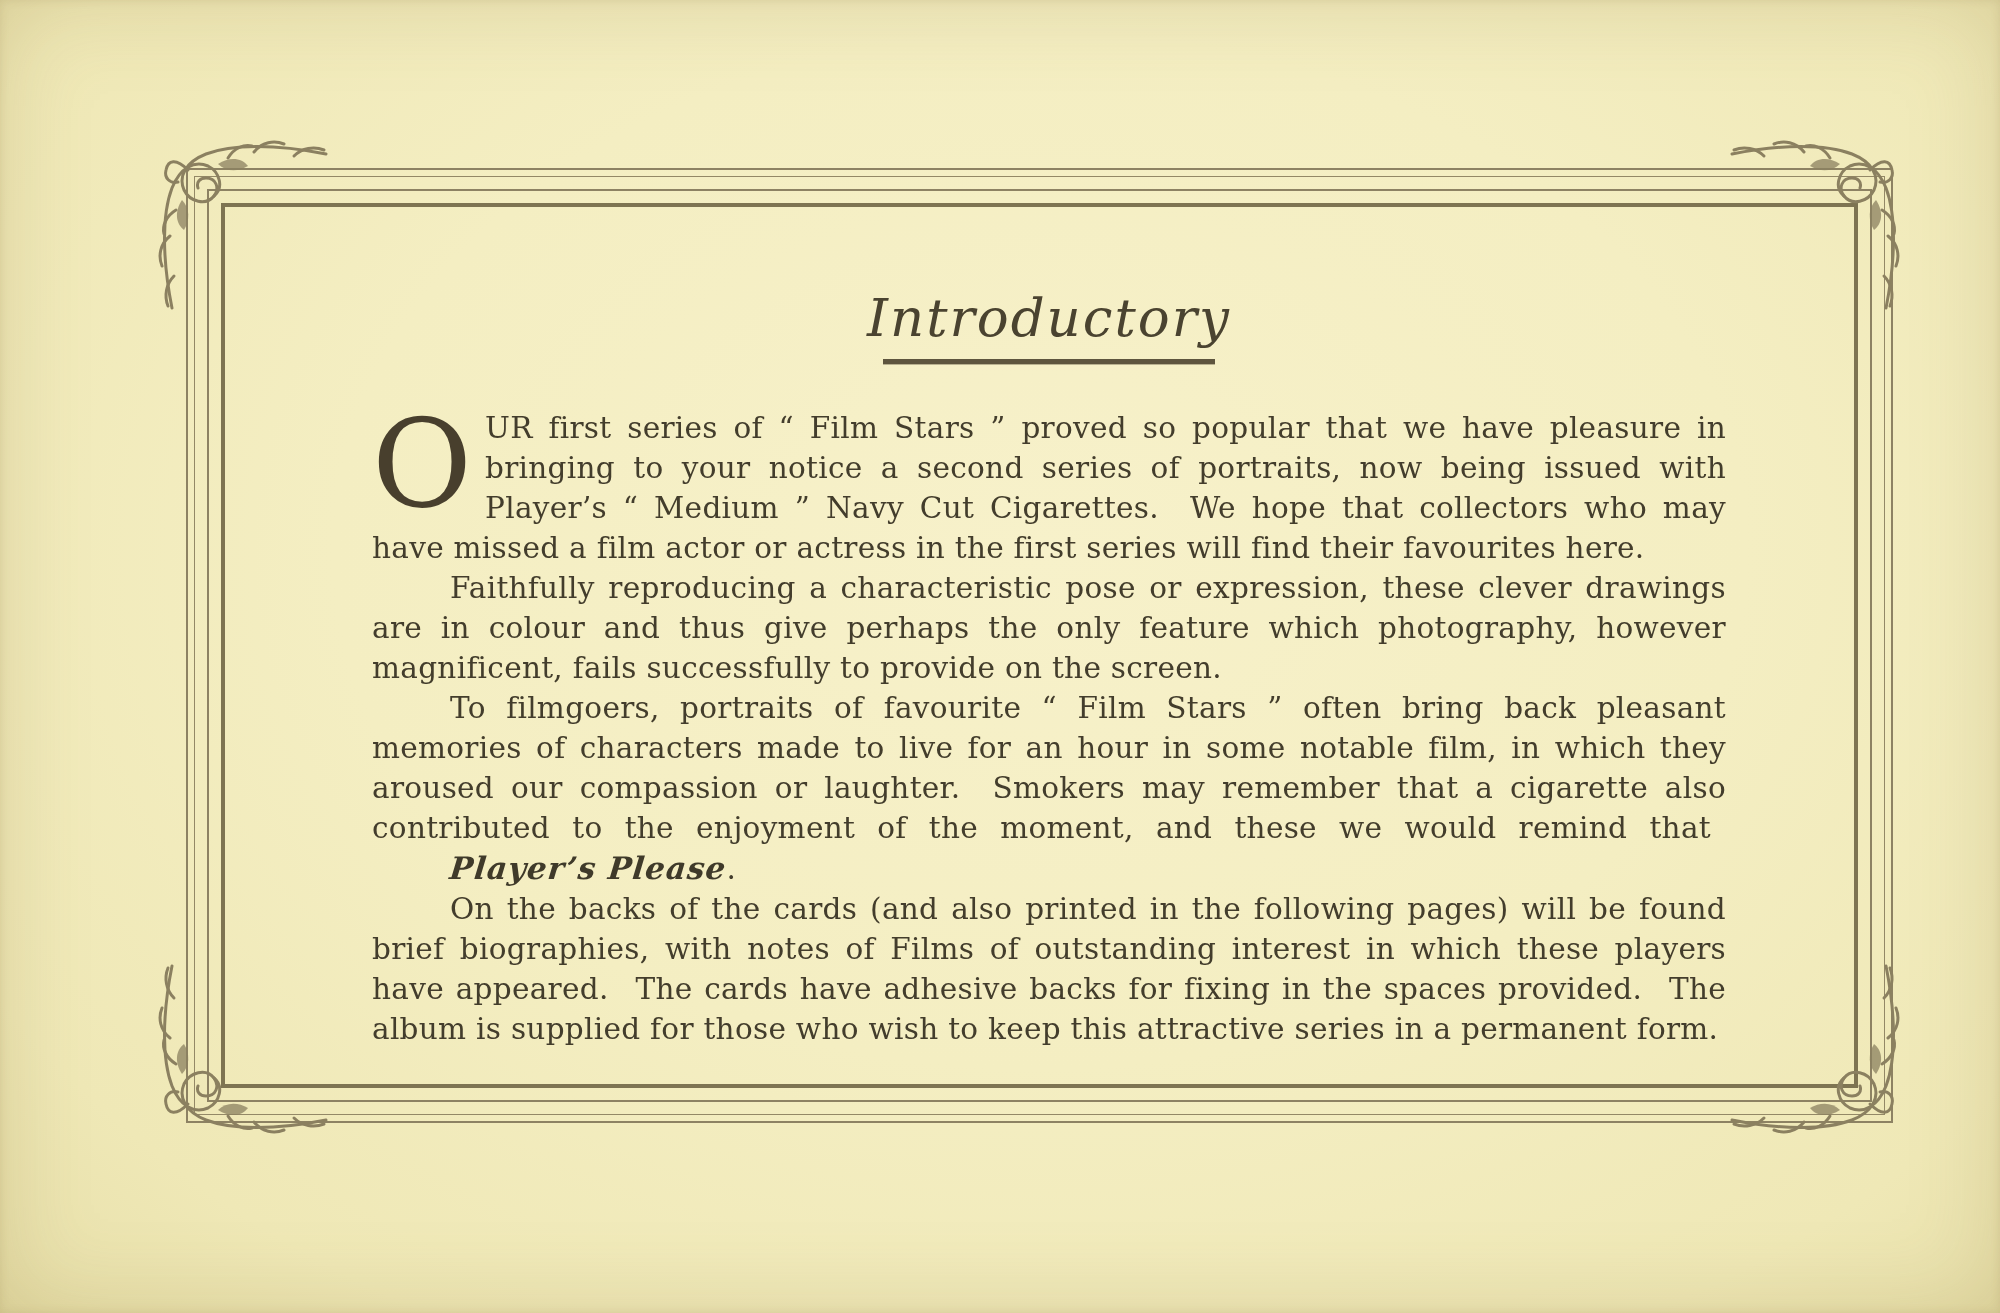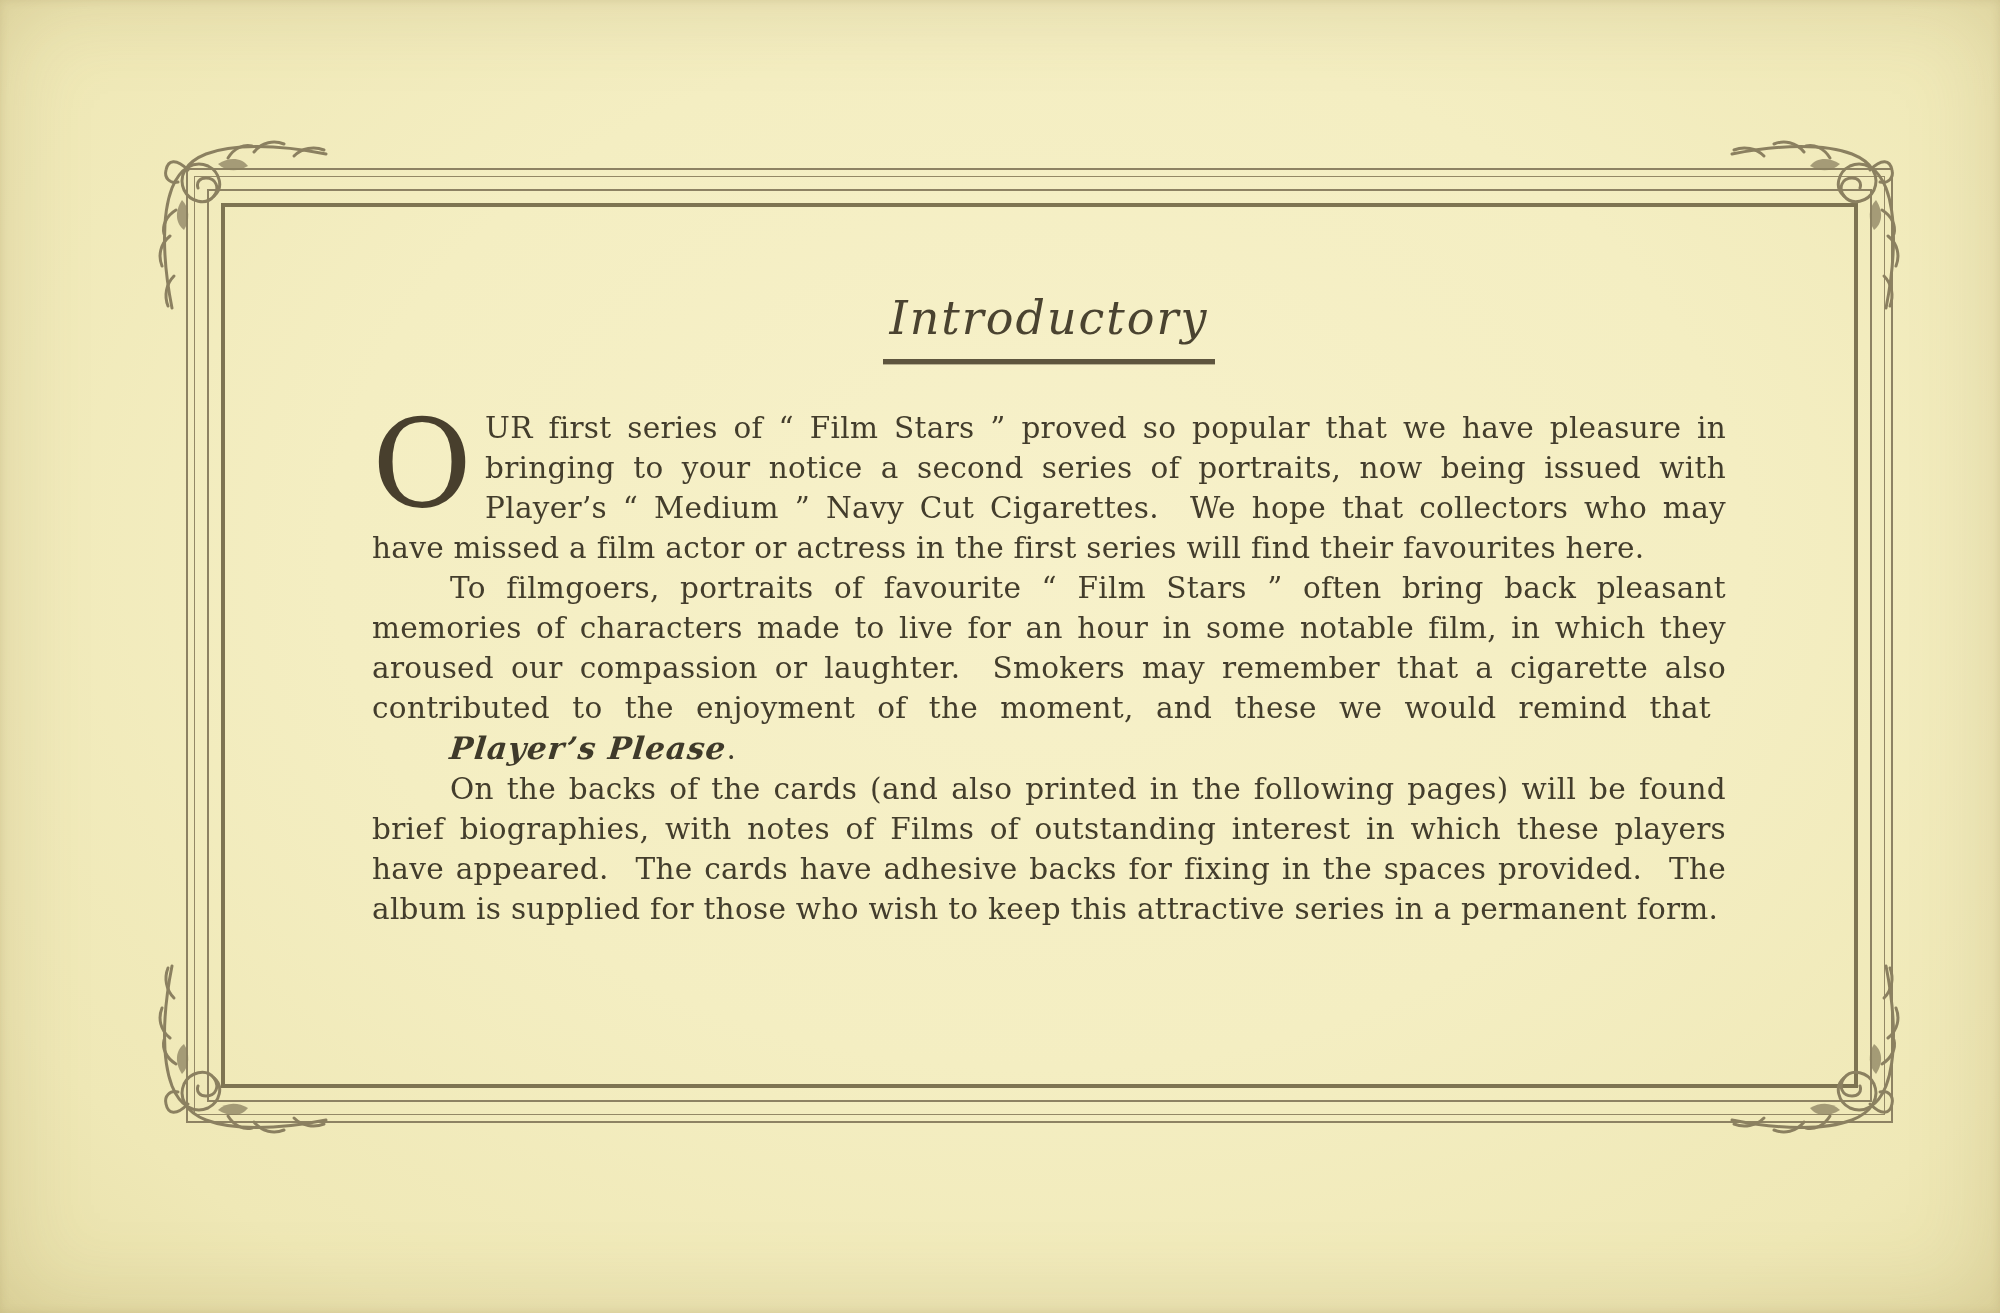--- a/index.html
+++ b/index.html
@@ -31,7 +31,7 @@
   }
   .title{
     text-align:center;font-style:italic;font-weight:normal;
-    font-size:46px;line-height:64px;margin:0;color:#4a4330;
+    font-size:53px;line-height:64px;margin:0;color:#4a4330;
     letter-spacing:2px;
   }
   .title-rule{

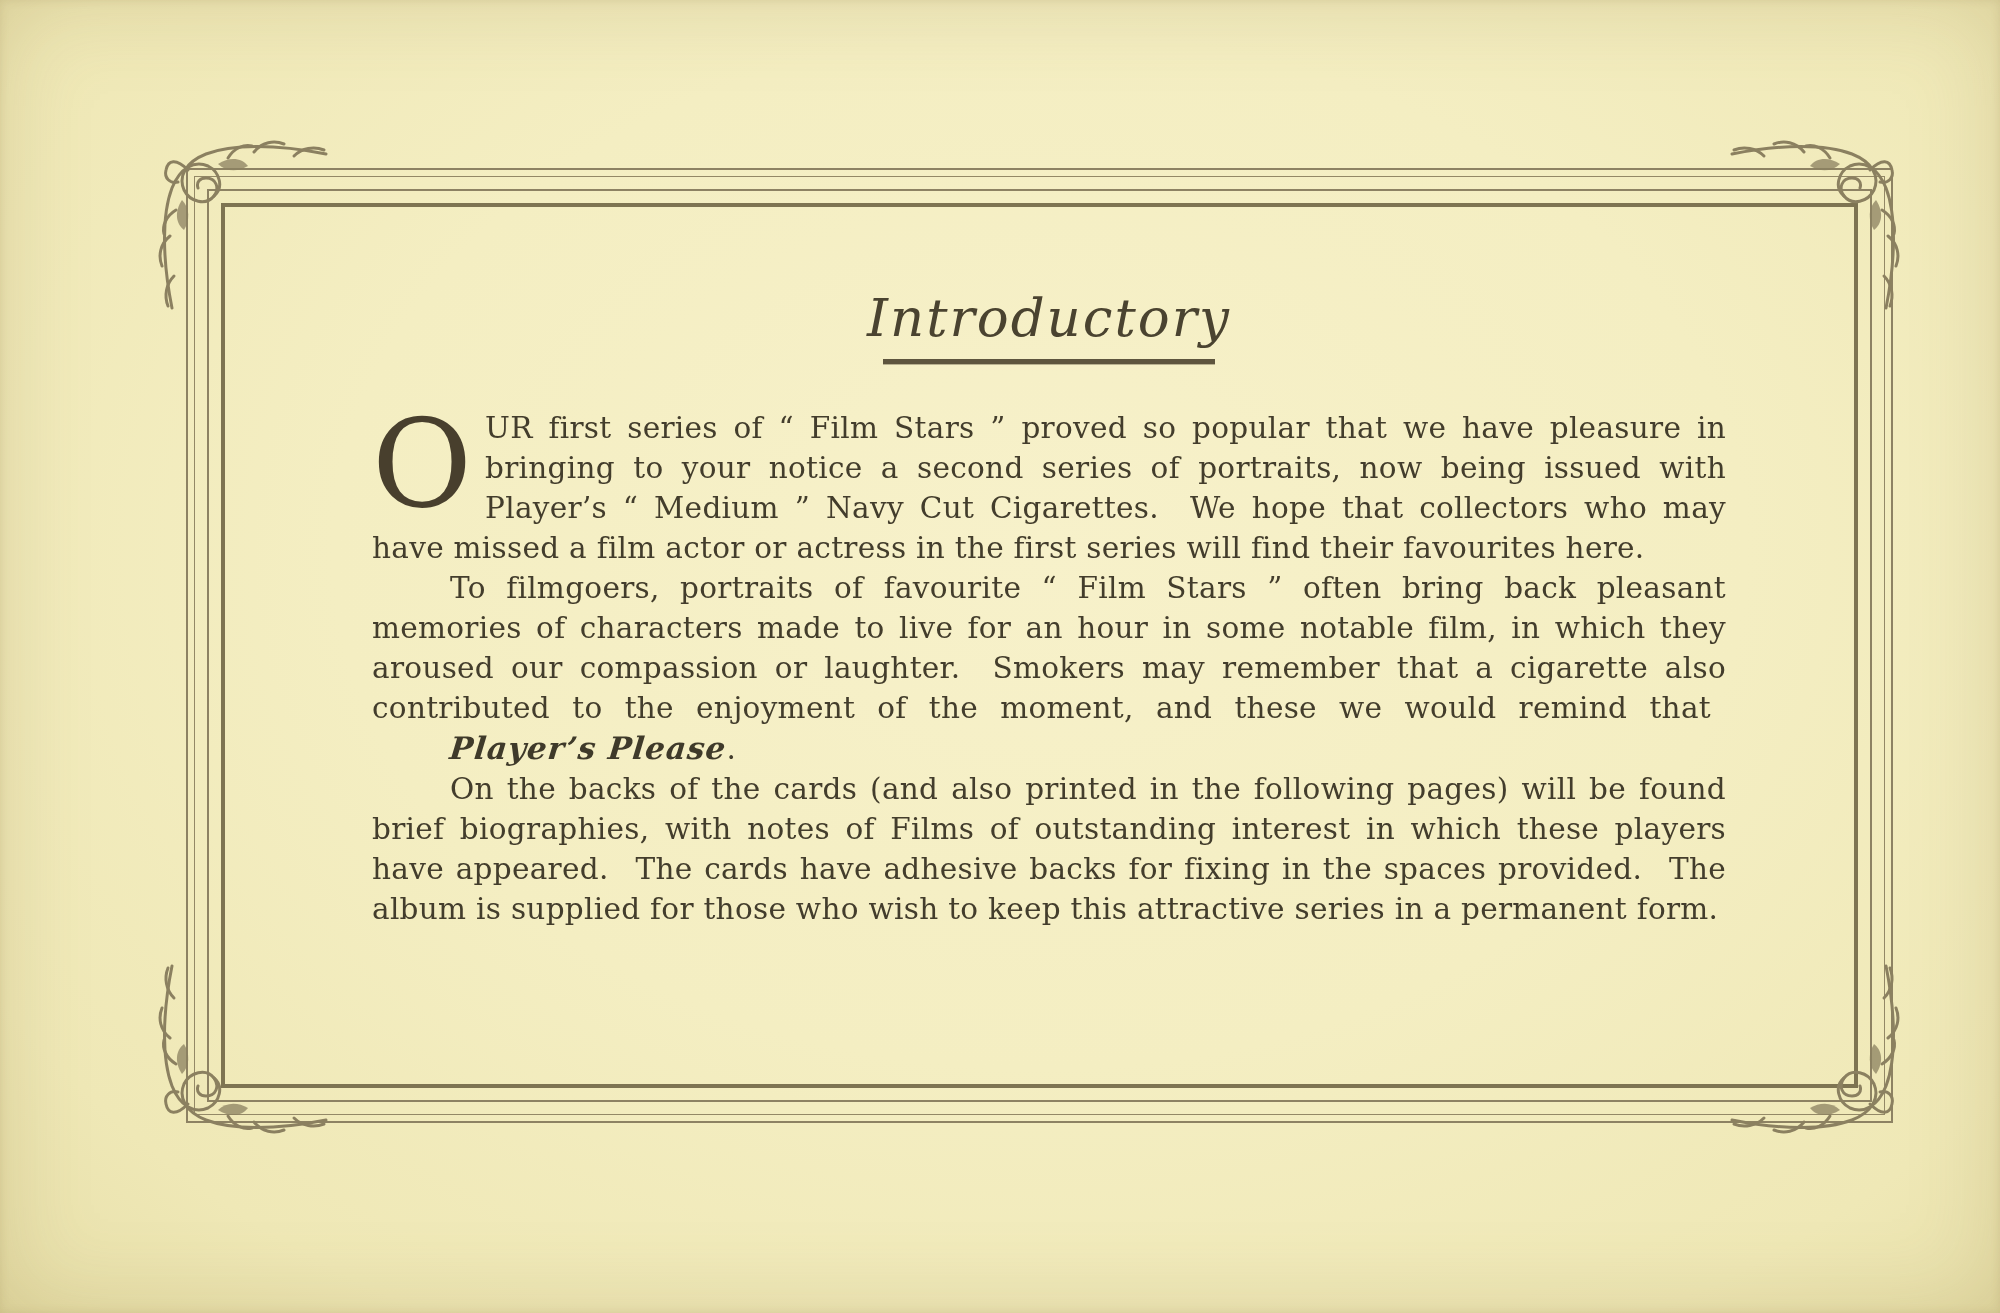--- a/index.html
+++ b/index.html
@@ -136,6 +136,9 @@
         <span class="dropcap">O</span><span>UR first series of “ Film Stars ” proved so popular that we have pleasure in bringing to your notice a second series of portraits, now being issued with Player’s “ Medium ” Navy Cut Cigarettes.  We hope that collectors who may have missed a film actor or actress in the first series will find their favourites here.</span>
       </p>
       <p class="para-indent">
+        <span>Faithfully reproducing a characteristic pose or expression, these clever drawings are in colour and thus give perhaps the only feature which photography, however magnificent, fails successfully to provide on the screen.</span>
+      </p>
+      <p class="para-indent">
         <span>To filmgoers, portraits of favourite “ Film Stars ” often bring back pleasant memories of characters made to live for an hour in some notable film, in which they aroused our compassion or laughter.  Smokers may remember that a cigarette also contributed to the enjoyment of the moment, and these we would remind that </span><span class="script">Player’s Please</span><span>.</span>
       </p>
       <p class="para-indent">

